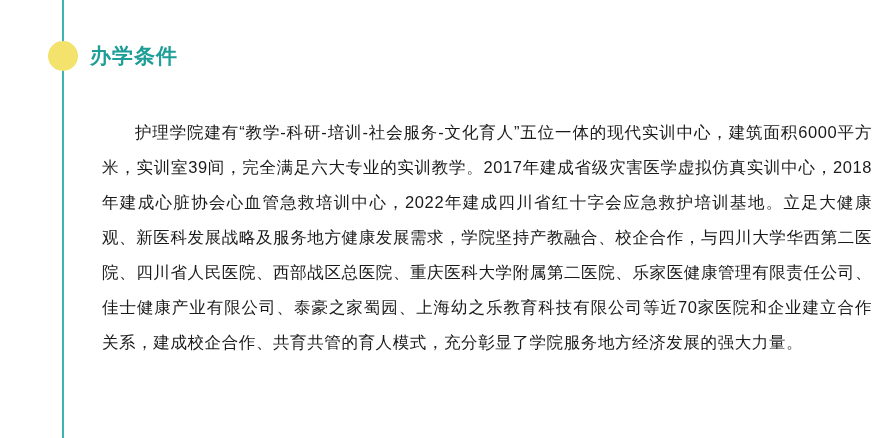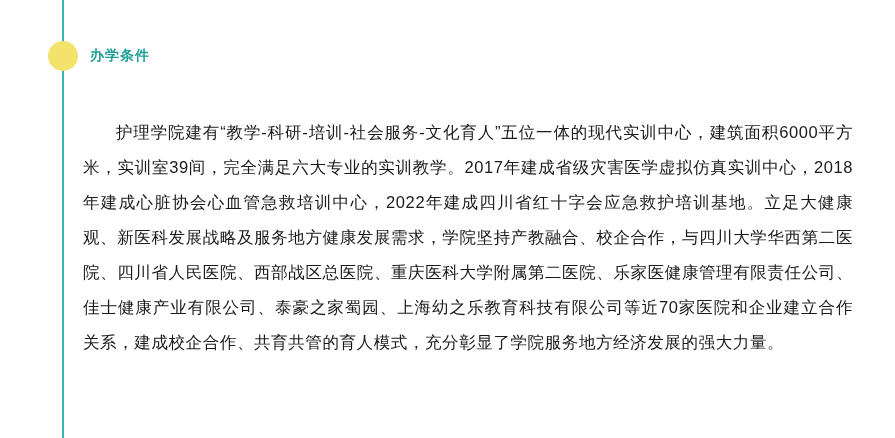--- a/index.html
+++ b/index.html
@@ -43,7 +43,7 @@
   }
   .heading-text {
     margin-left: 12px;
-    font-size: 14px;
+    font-size: 21px;
     font-weight: bold;
     color: #1f9e97;
     letter-spacing: 1px;

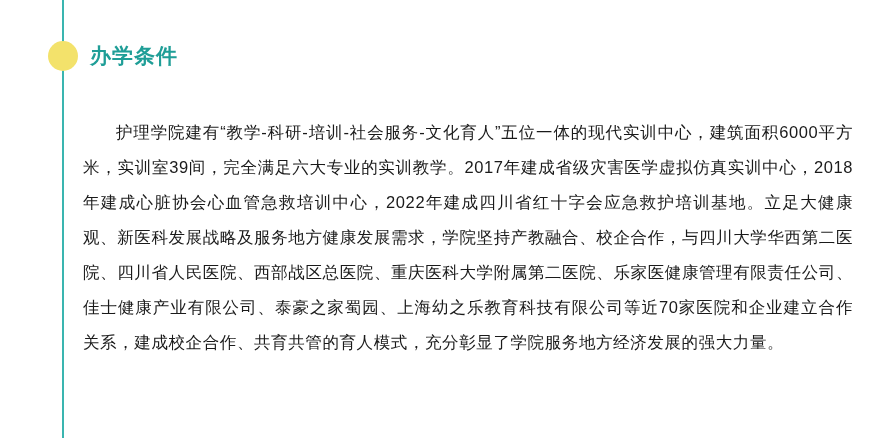--- a/index.html
+++ b/index.html
@@ -53,7 +53,7 @@
   
   .body-wrap {
     position: absolute;
-    left: 83px;
+    left: 102px;
     top: 98px;
     width: 770px;
   }

